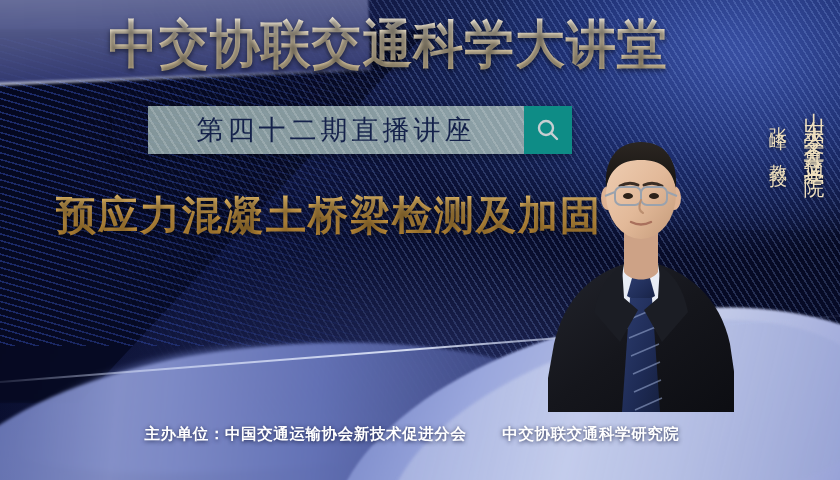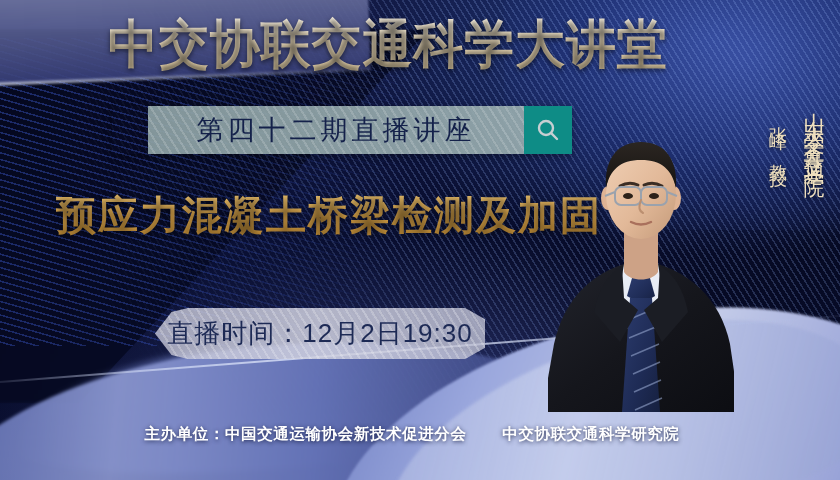--- a/index.html
+++ b/index.html
@@ -432,9 +432,6 @@
 
     <div class="topic">预应力混凝土桥梁检测及加固</div>
 
-    <div class="time-pill">
-      <span>直播时间：12月2日19:30</span>
-    </div>
 
     <div class="vertical-block">
       <div class="v-text v-name">张峰  教授</div>

